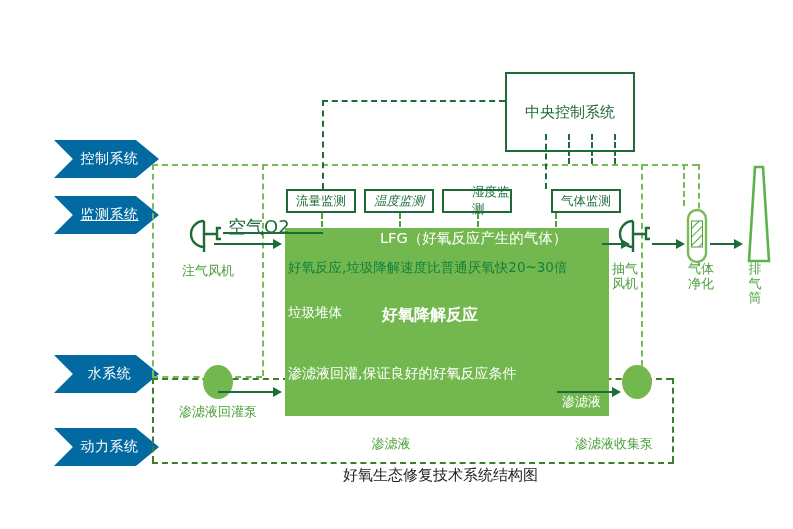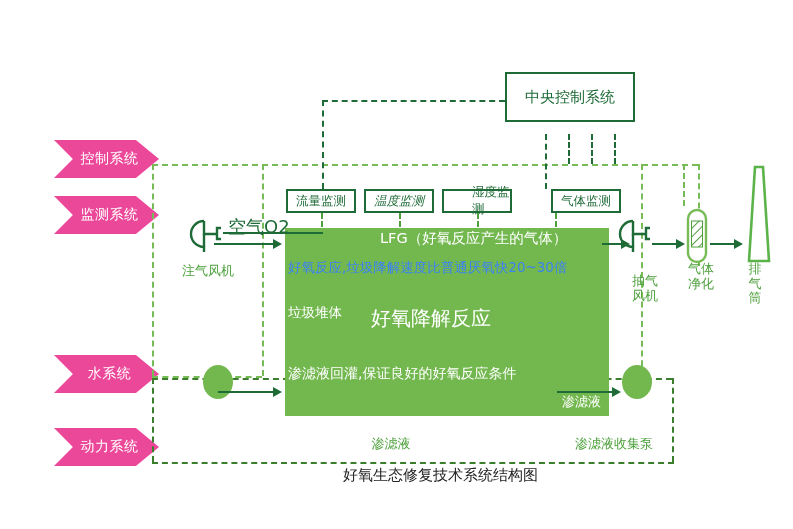--- a/index.html
+++ b/index.html
@@ -43,7 +43,7 @@
     box-sizing:border-box;
     font-size:13px;
   }
-  #ccs{left:505px;top:72px;width:130px;height:50px;font-size:15px;}
+  #ccs{left:505px;top:72px;width:130px;height:80px;font-size:15px;}
   .mbox{height:24px;width:70px;font-size:12.5px;top:189px;}
   #mb0{left:286px;}
   #mb1{left:364px;font-style:italic;}

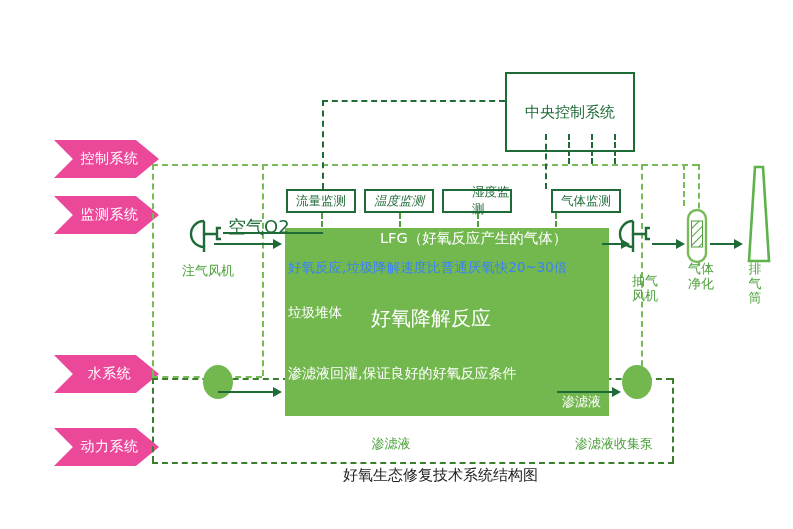--- a/index.html
+++ b/index.html
@@ -16,7 +16,7 @@
   .chev{
     position:absolute;
     width:105px;height:38px;
-    background:#ec4899;
+    background:#0369a1;
     clip-path:polygon(0 0, 78% 0, 100% 50%, 78% 100%, 0 100%, 18% 50%);
     color:#ffffff;
     font-size:14px;

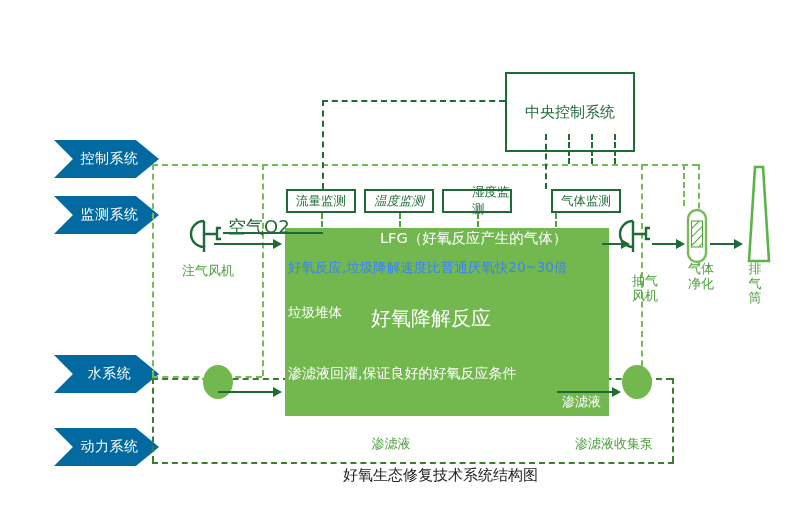--- a/index.html
+++ b/index.html
@@ -108,7 +108,7 @@
   <div class="chev" style="left:54px;top:140px;">
     <span>控制系统</span>
   </div>
-  <div class="chev" style="left:54px;top:196px;">
+  <div class="chev" style="left:54px;top:196px;text-decoration:underline;">
     <span>监测系统</span>
   </div>
   <div class="chev" style="left:54px;top:355px;">

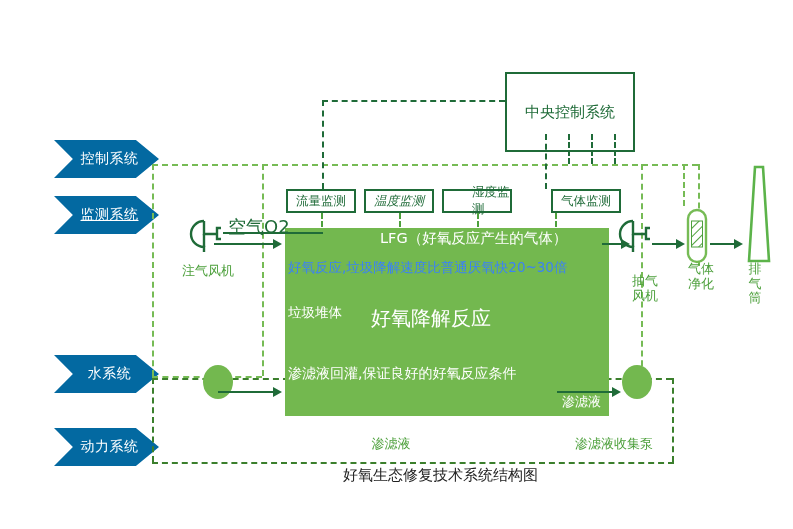--- a/index.html
+++ b/index.html
@@ -55,7 +55,7 @@
   .lbl.dark{color:#1f6b38;}
 
   #t-lfg{left:380px;top:229px;font-size:14.5px;color:#ffffff;}
-  #t-rate{left:288px;top:259px;font-size:13.5px;color:#3b82f6;}
+  #t-rate{left:288px;top:259px;font-size:13.5px;color:#15803d;}
   #t-pile{left:288px;top:304px;font-size:13.5px;color:#ffffff;}
   #t-reaction{left:371px;top:305px;font-size:20px;color:#ffffff;}
   #t-recirc{left:288px;top:365px;font-size:14px;color:#ffffff;}

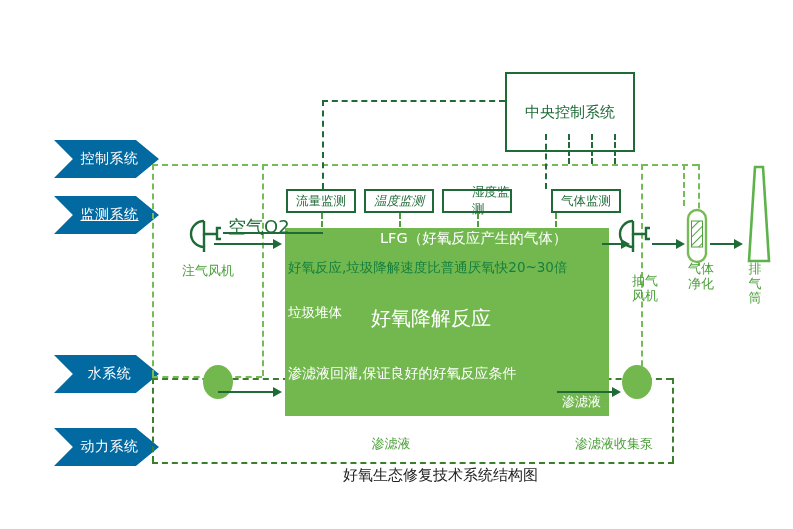--- a/index.html
+++ b/index.html
@@ -63,7 +63,7 @@
 
   #t-air{left:228px;top:215px;font-size:18px;color:#1f6b38;}
   #t-blower{left:165px;top:262px;width:86px;text-align:center;}
-  #t-exfan{left:612px;top:274px;width:46px;text-align:right;line-height:1.12;}
+  #t-exfan{left:612px;top:262px;width:46px;text-align:left;line-height:1.12;}
   #t-purify{left:679px;top:262px;width:44px;text-align:center;line-height:1.12;}
   #t-stack{left:745px;top:262px;width:20px;text-align:center;line-height:1.12;}
   #t-rpump{left:160px;top:403px;width:116px;text-align:center;}

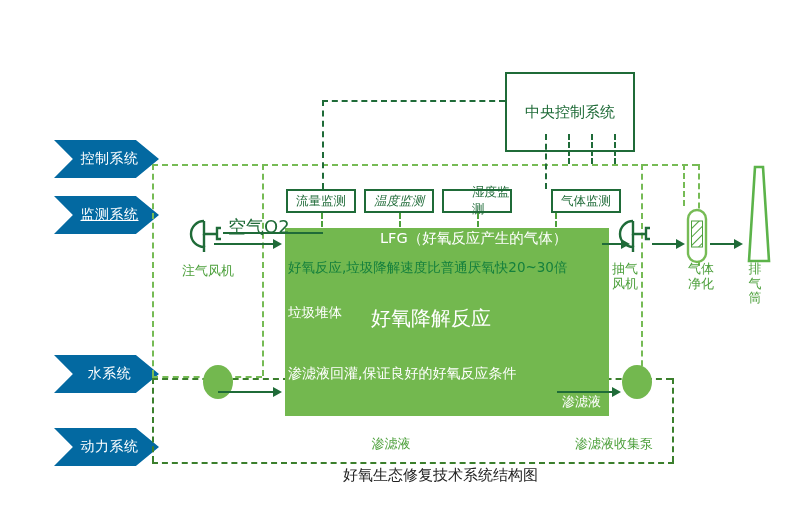--- a/index.html
+++ b/index.html
@@ -57,7 +57,7 @@
   #t-lfg{left:380px;top:229px;font-size:14.5px;color:#ffffff;}
   #t-rate{left:288px;top:259px;font-size:13.5px;color:#15803d;}
   #t-pile{left:288px;top:304px;font-size:13.5px;color:#ffffff;}
-  #t-reaction{left:371px;top:305px;font-size:20px;color:#ffffff;}
+  #t-reaction{left:382px;top:305px;font-size:16px;color:#ffffff;font-weight:bold;}
   #t-recirc{left:288px;top:365px;font-size:14px;color:#ffffff;}
   #t-leach-sm{left:562px;top:393px;font-size:13px;color:#ffffff;}
 

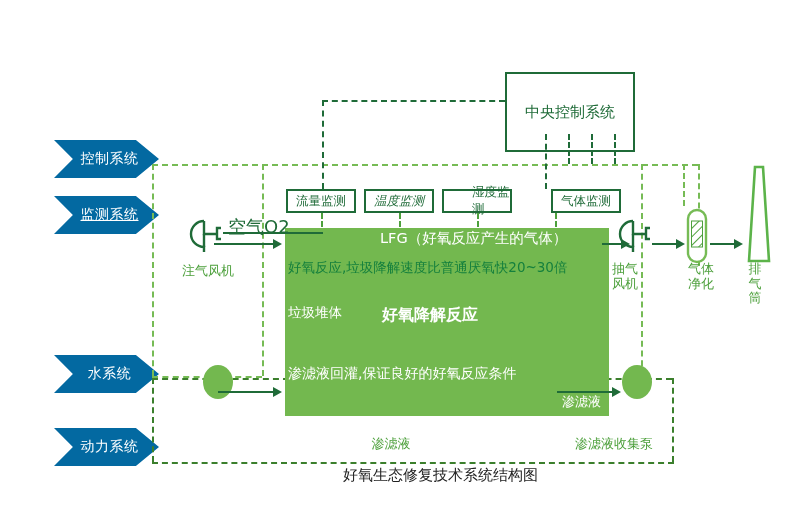--- a/index.html
+++ b/index.html
@@ -228,6 +228,7 @@
   <div class="pump" style="left:203px;top:365px;"></div>
   <div class="flow" style="left:218px;top:391px;width:58px;"></div>
   <div class="ahead" style="left:273px;top:387px;"></div>
+  <div class="lbl" id="t-rpump">渗滤液回灌泵</div>
 
   <div class="pump" style="left:622px;top:365px;"></div>
   <div class="flow" style="left:557px;top:391px;width:58px;"></div>

